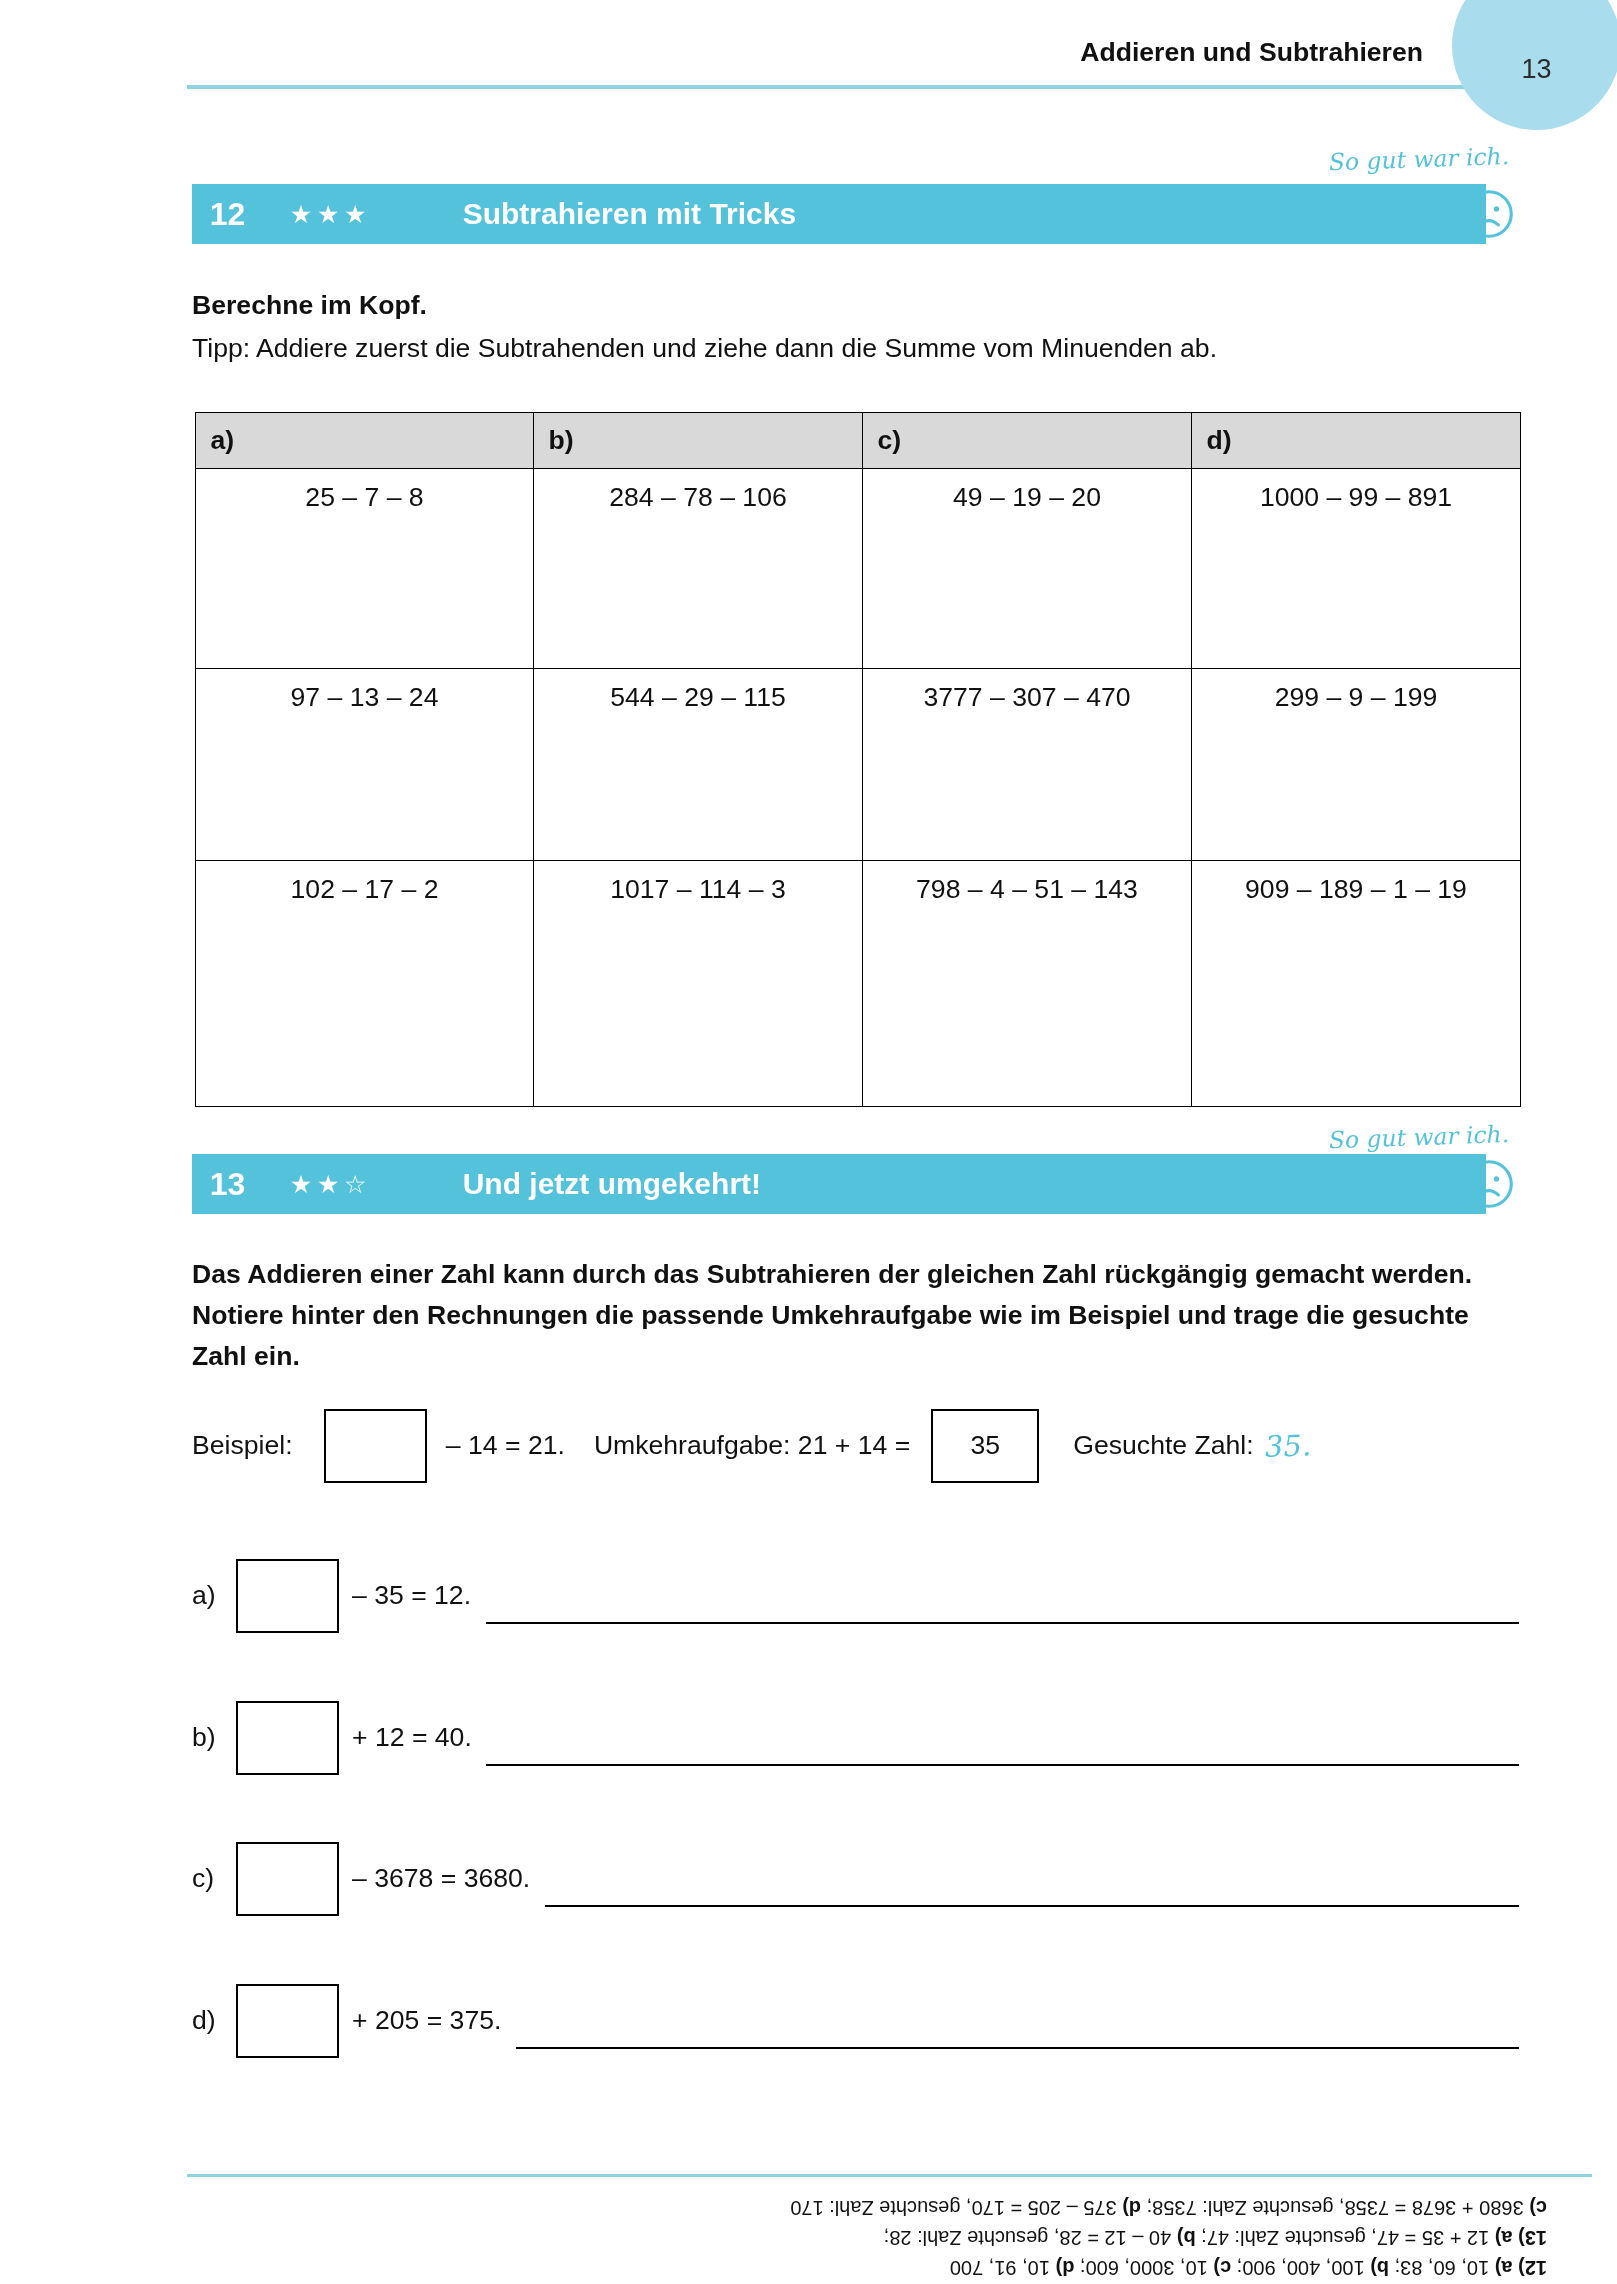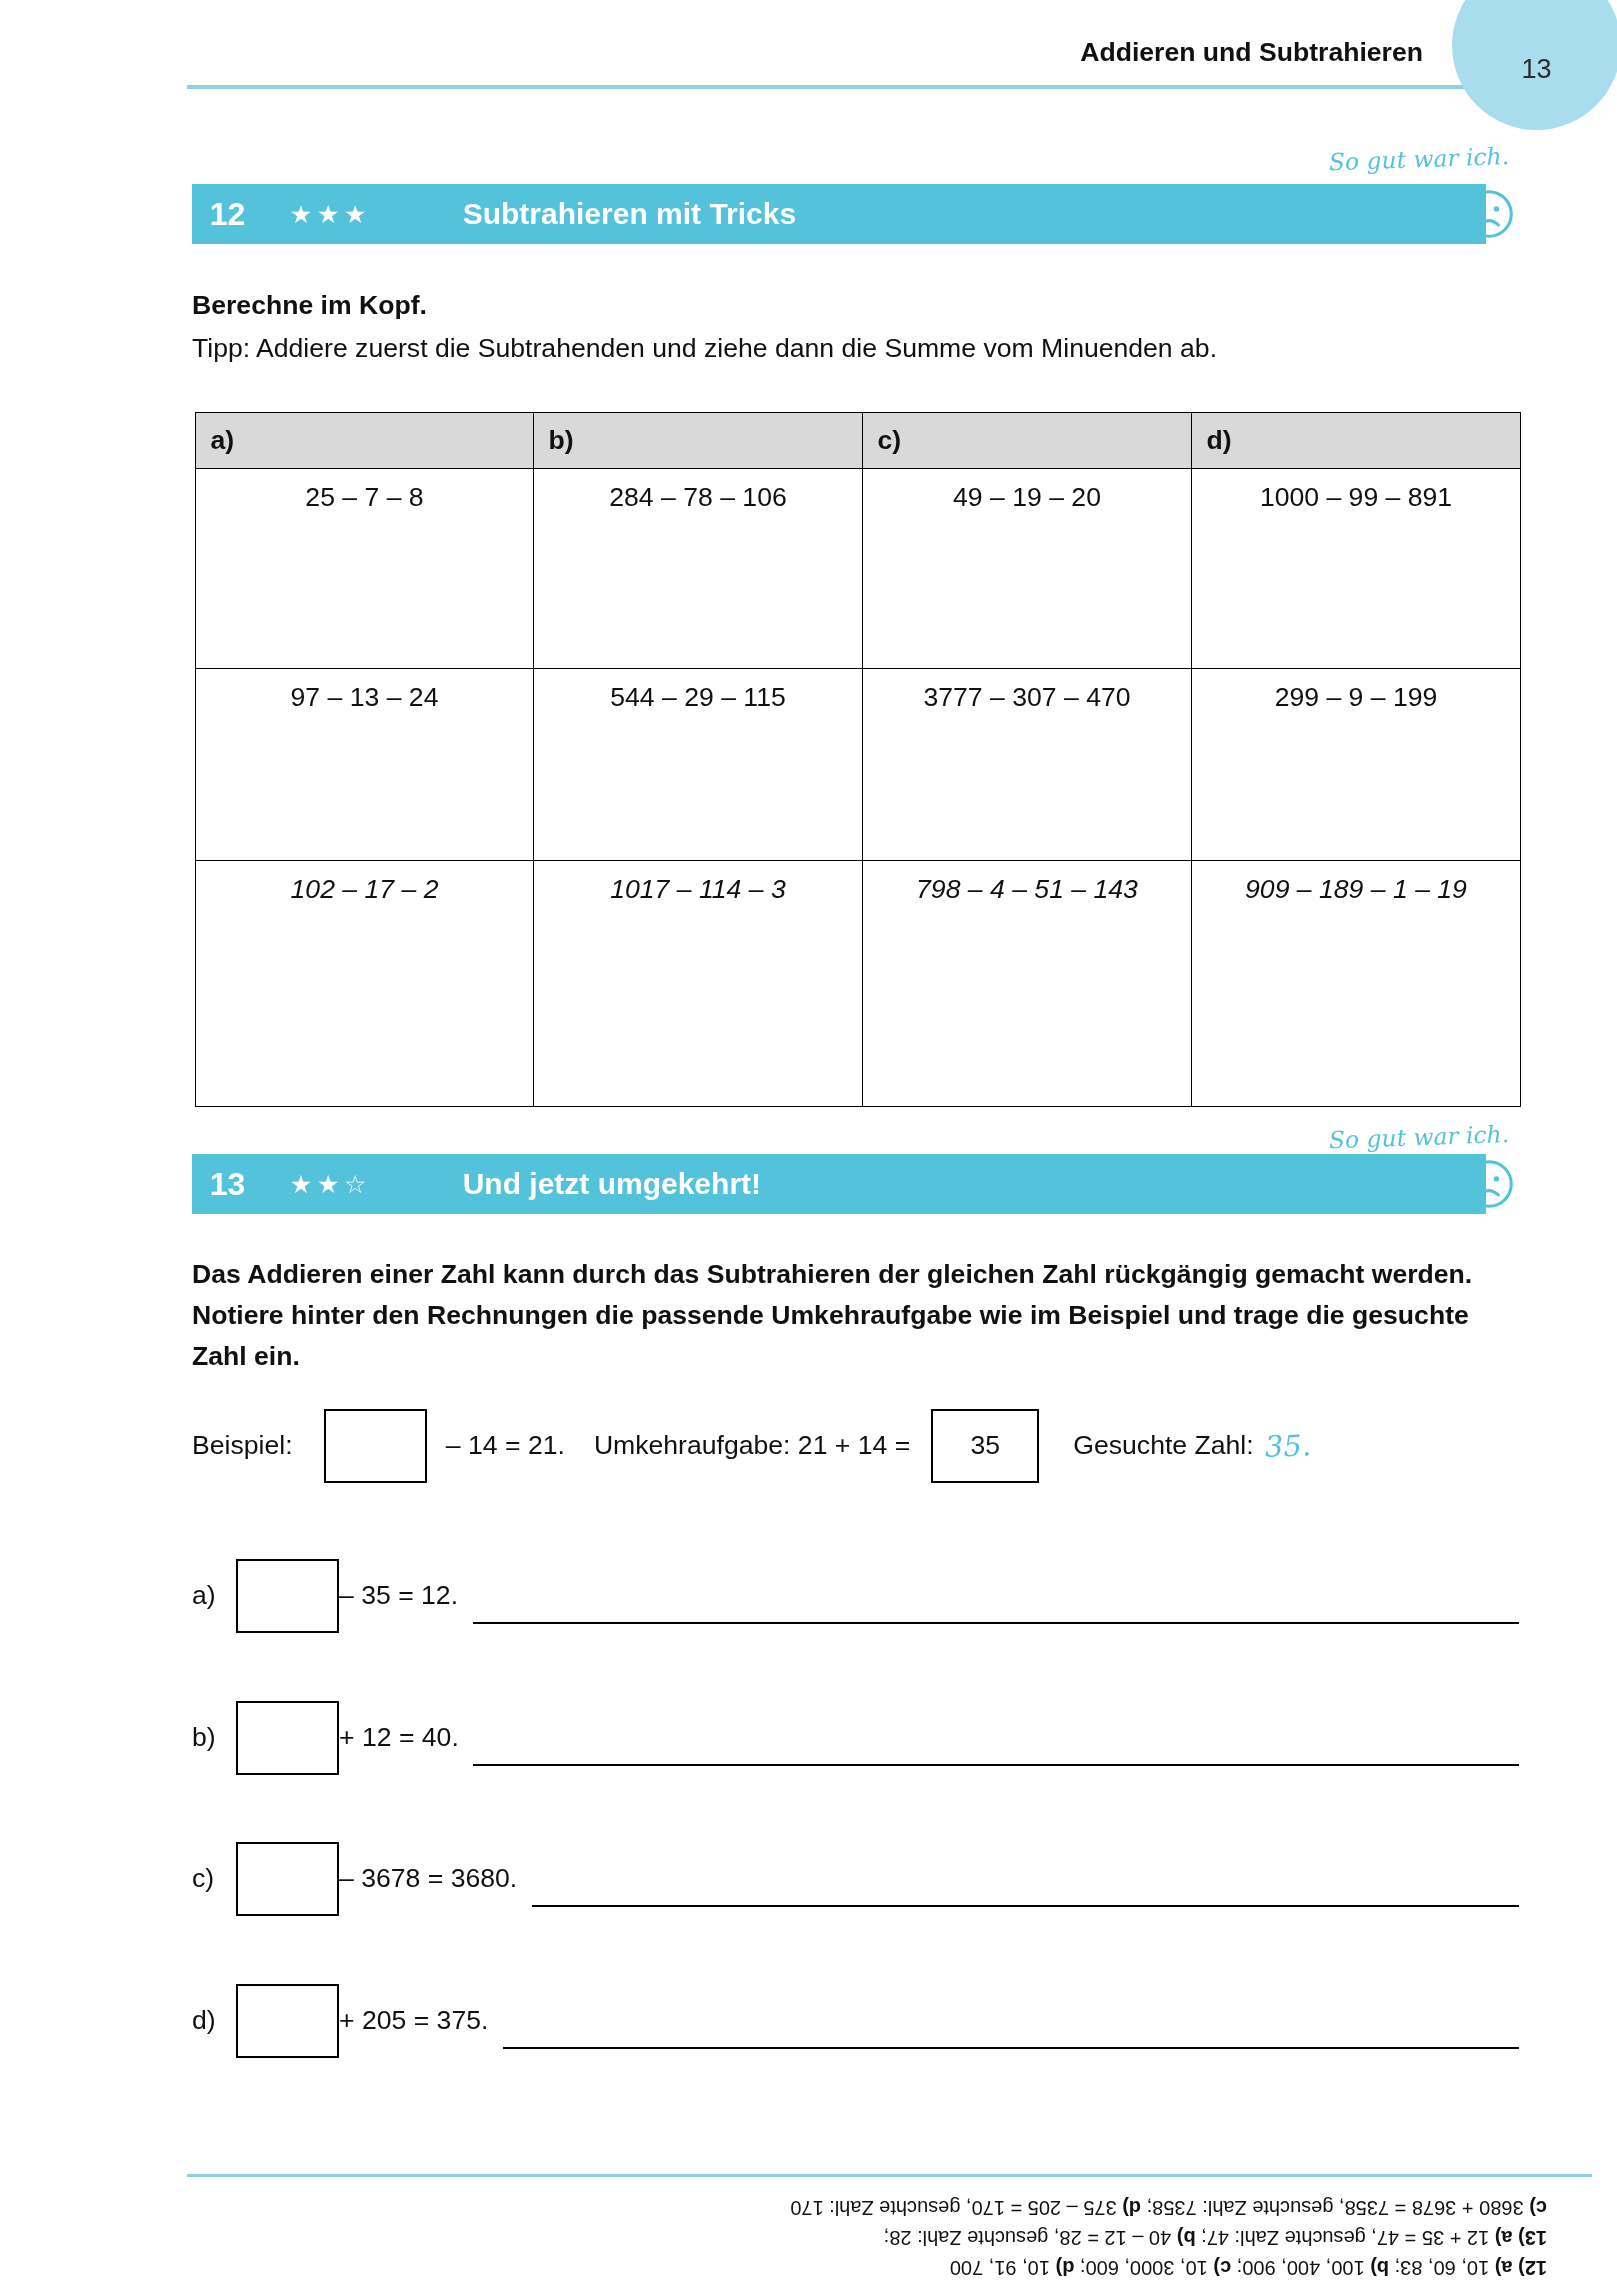--- a/index.html
+++ b/index.html
@@ -63,7 +63,7 @@
   table.problems td{vertical-align:top;text-align:center;padding:13px 14.5px;}
   tr.row1 td{height:200px;}
   tr.row2 td{height:192px;}
-  tr.row3 td{height:246px;font-style:italic;}
+  tr.row3 td{height:246px;}
   
   .para13{
     position:absolute;left:192px;top:1254px;width:1284px;

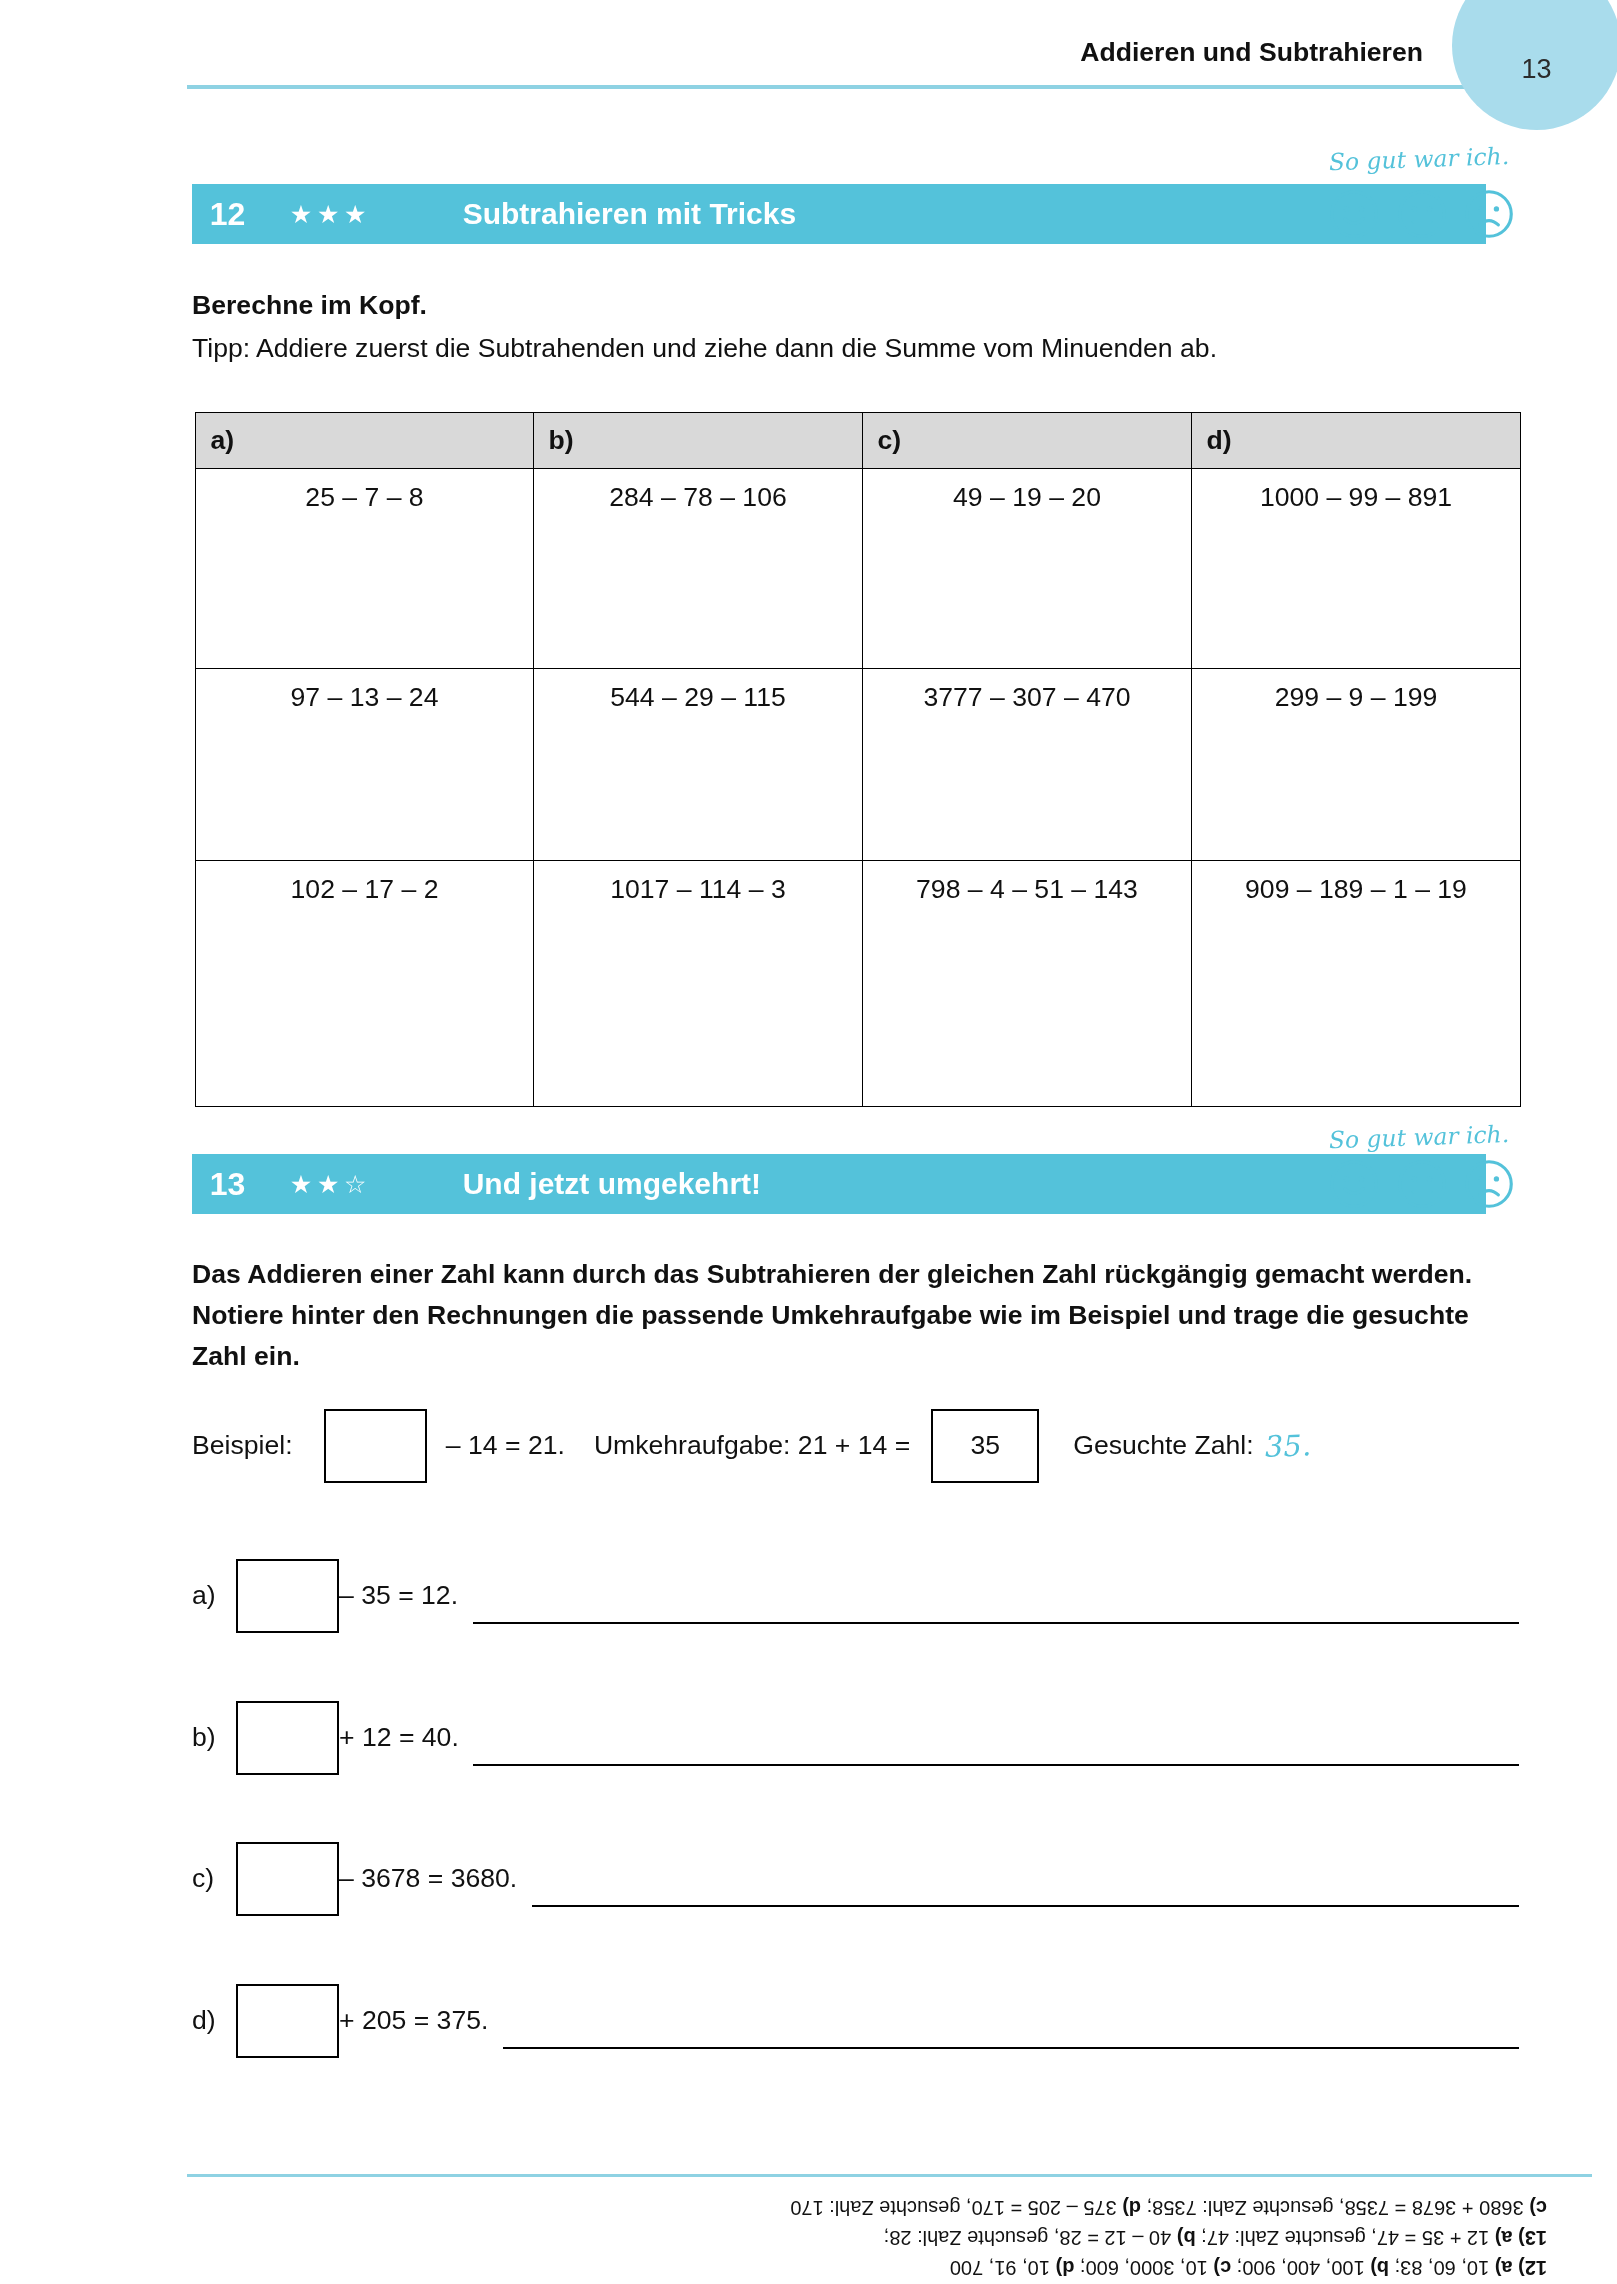--- a/index.html
+++ b/index.html
@@ -97,7 +97,7 @@
   .item-row.ic{top:1840px;}
   .item-row.id{top:1982px;}
   .item-label{width:44px;flex:none;}
-  .item-eq{white-space:nowrap;}
+  .item-eq{margin-left:13px;white-space:nowrap;}
   .write-line{
     flex:1;border-bottom:2.4px solid #000;height:0.8px;
     align-self:flex-end;margin-bottom:10.5px;margin-left:14.5px;cursor:text;

